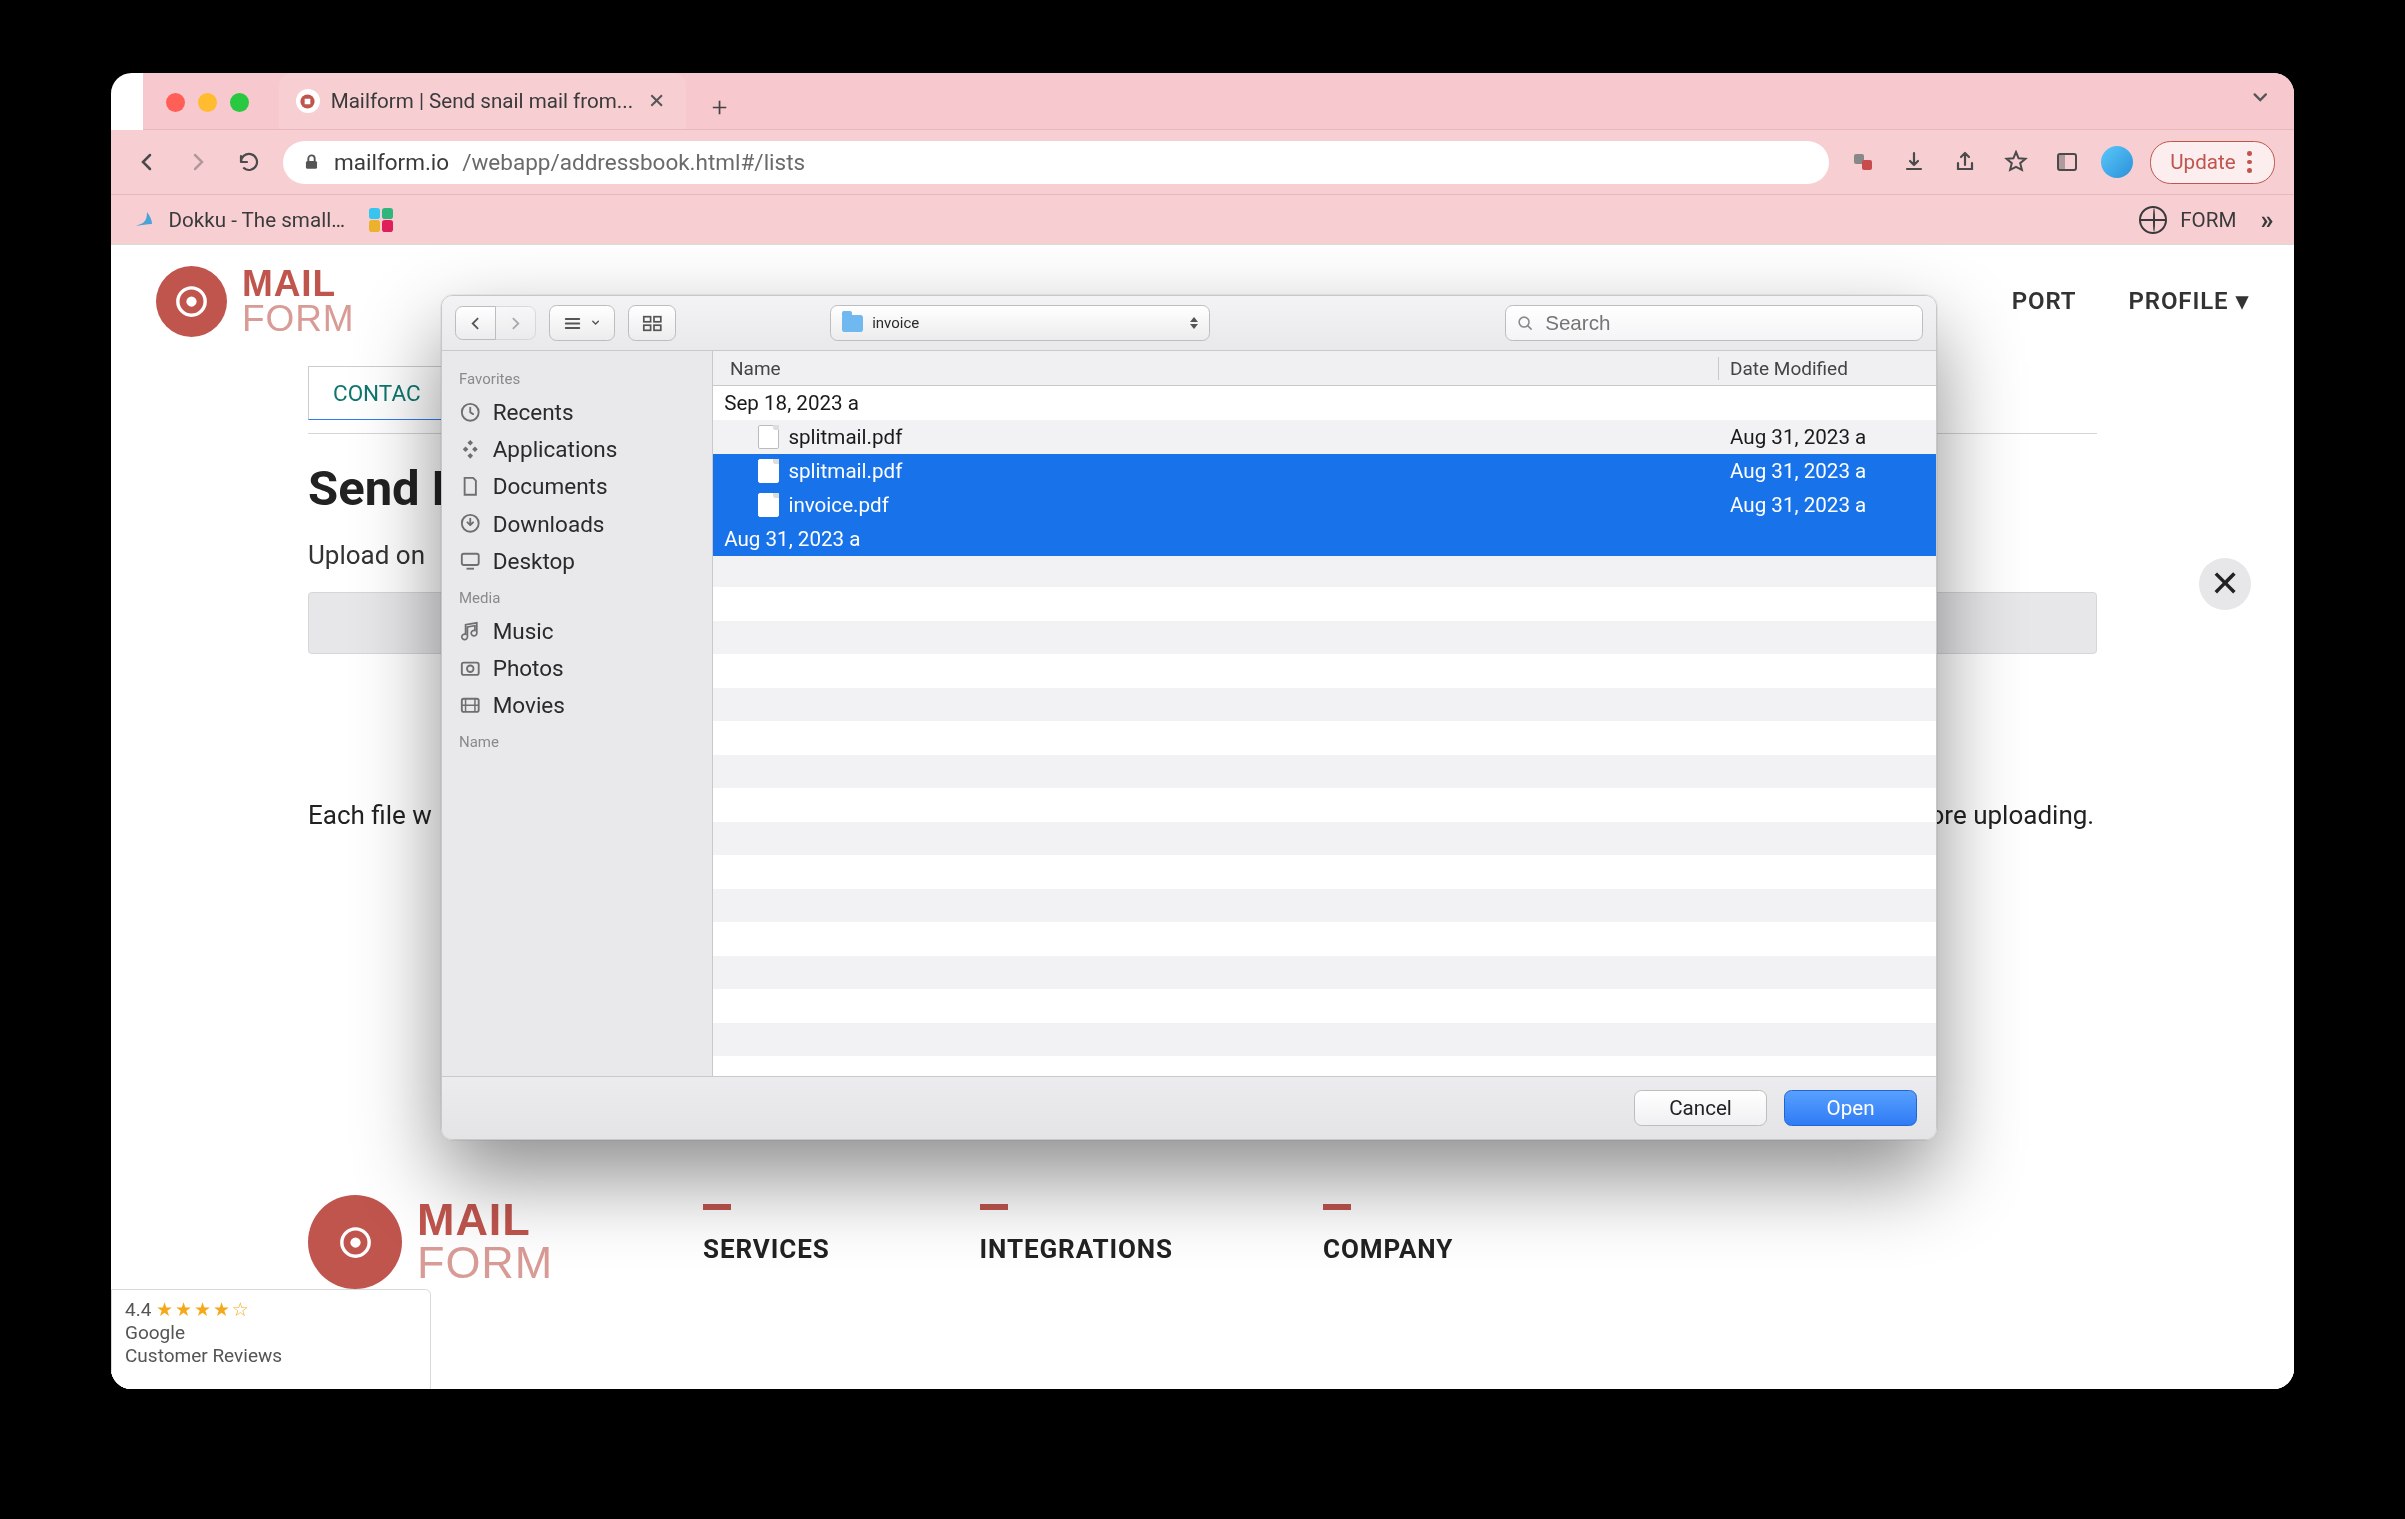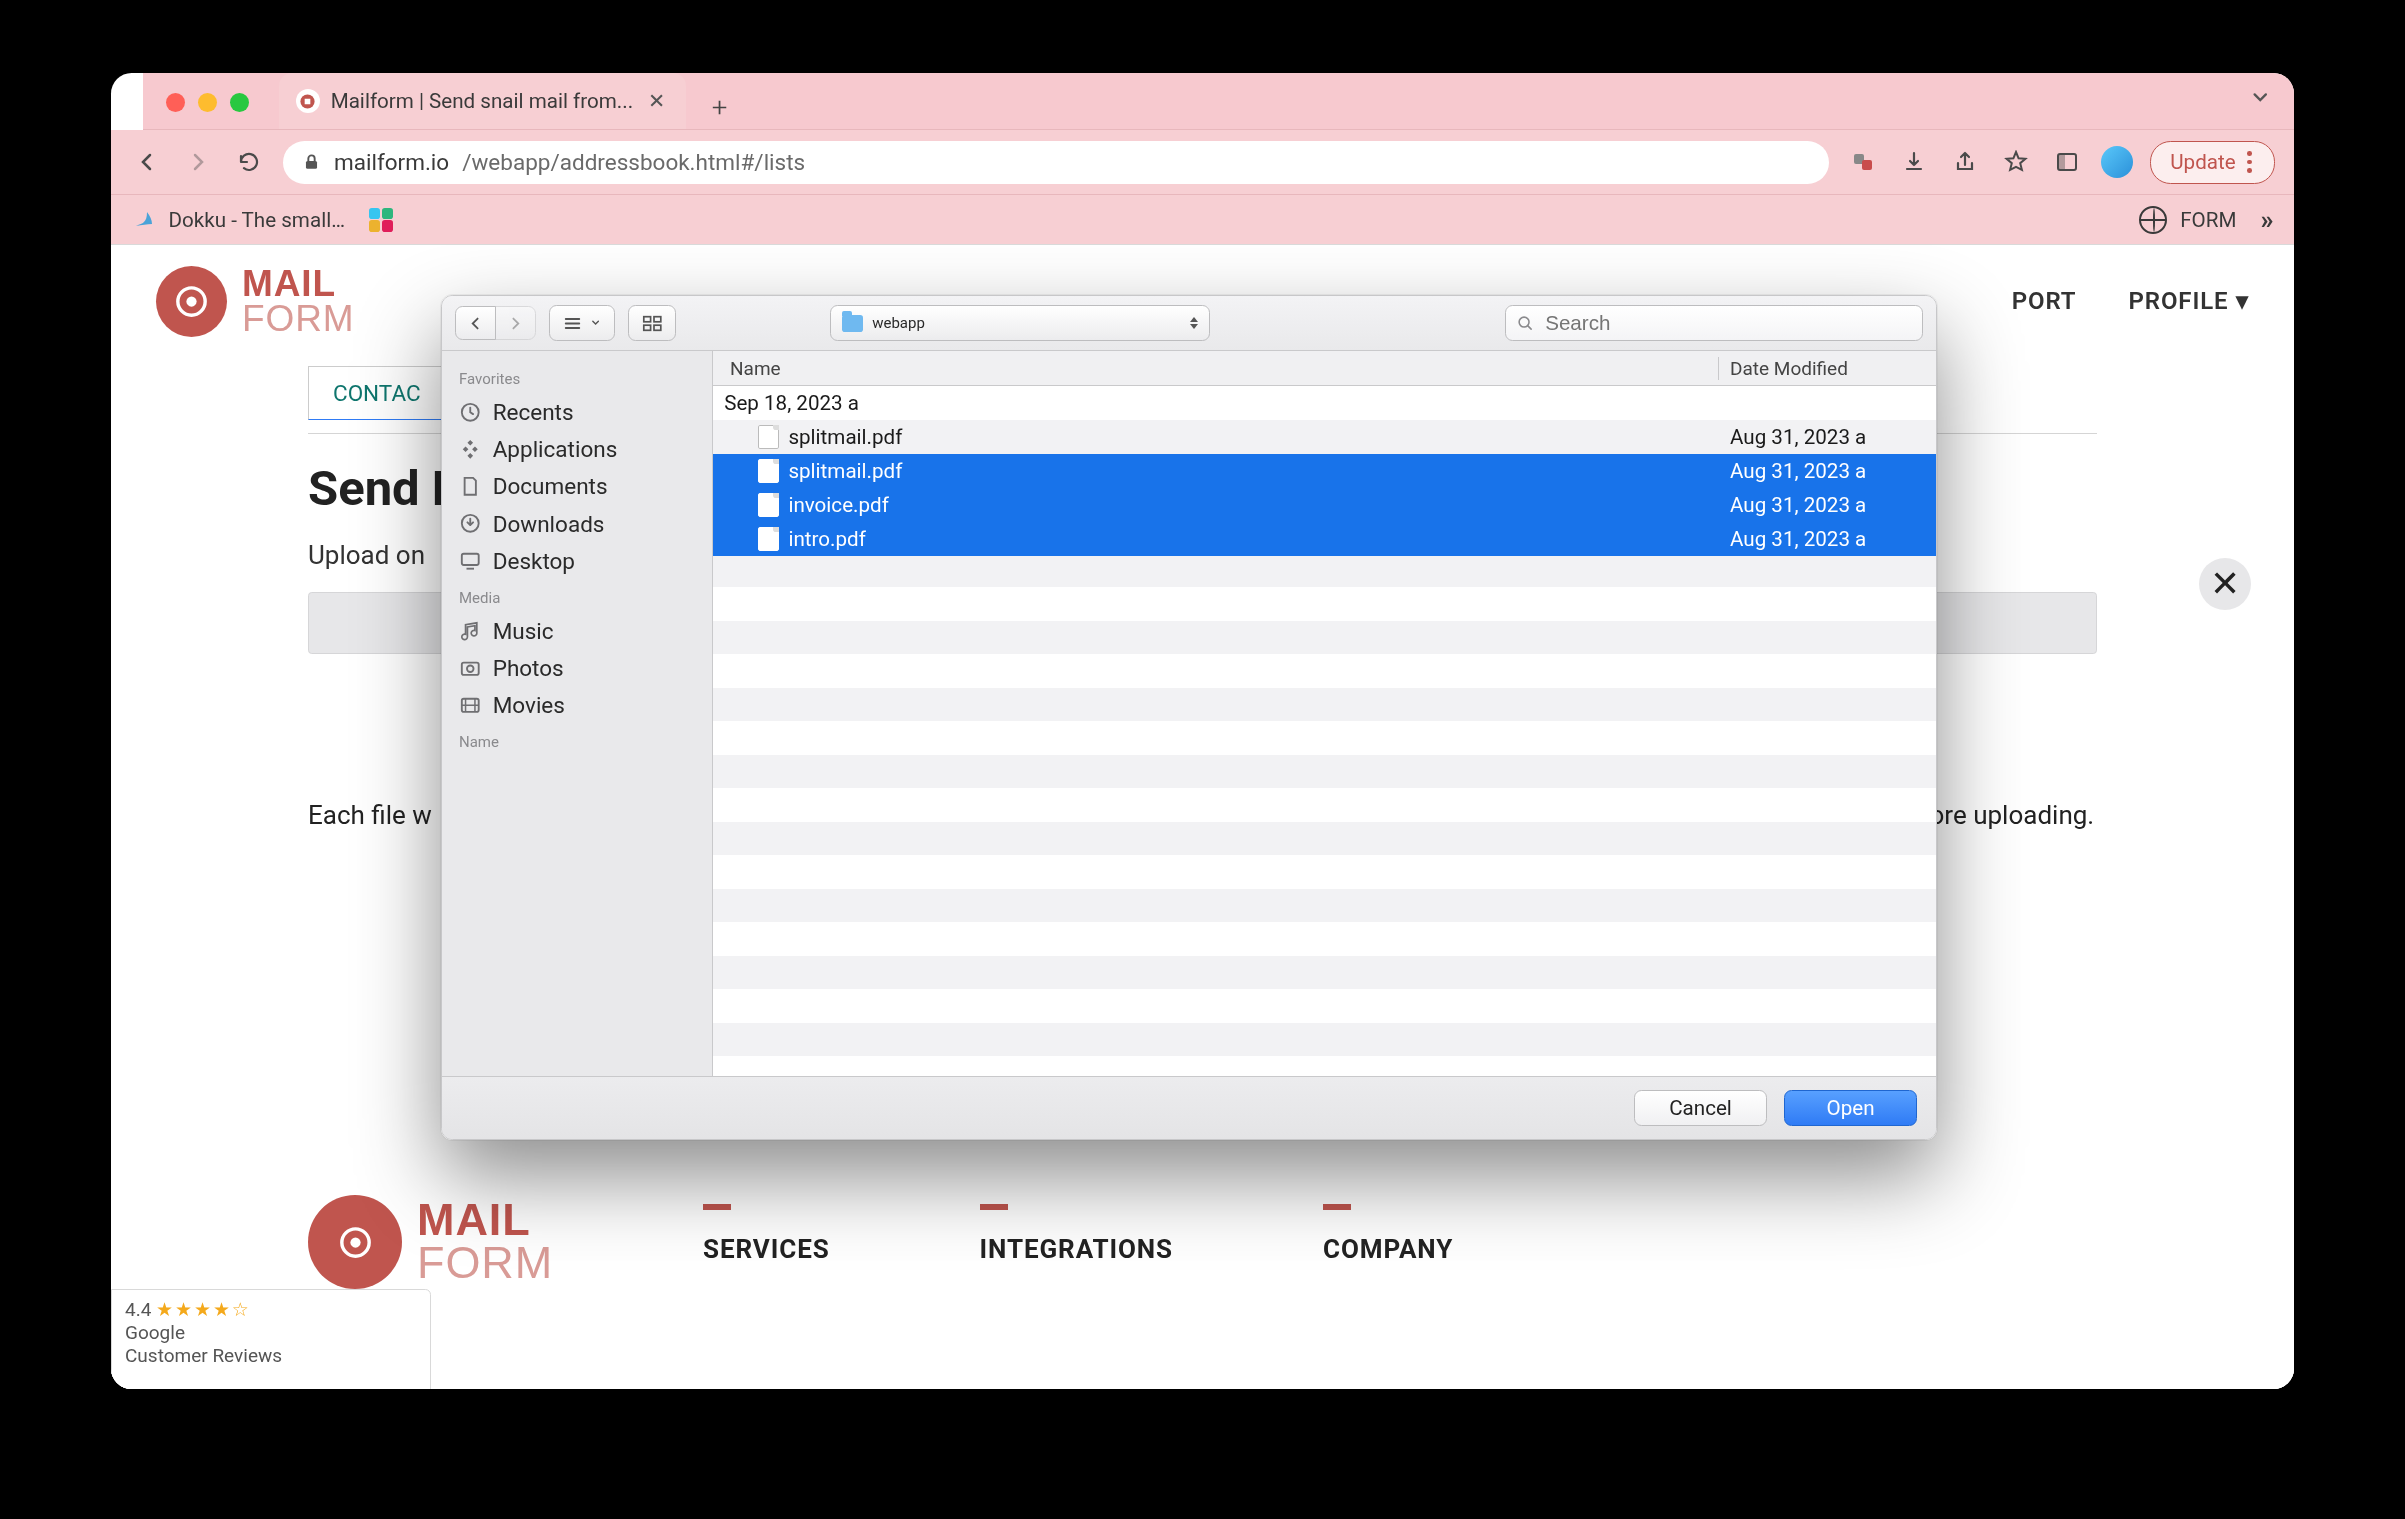--- a/index.html
+++ b/index.html
@@ -386,7 +386,7 @@
           </div>
           <div class="folder-dd">
             <span class="folder-ico"></span>
-            <span>webapp</span>
+            <span>invoice</span>
             <span class="upd">
                 <span class="up"></span>
                 <span class="dn"></span>

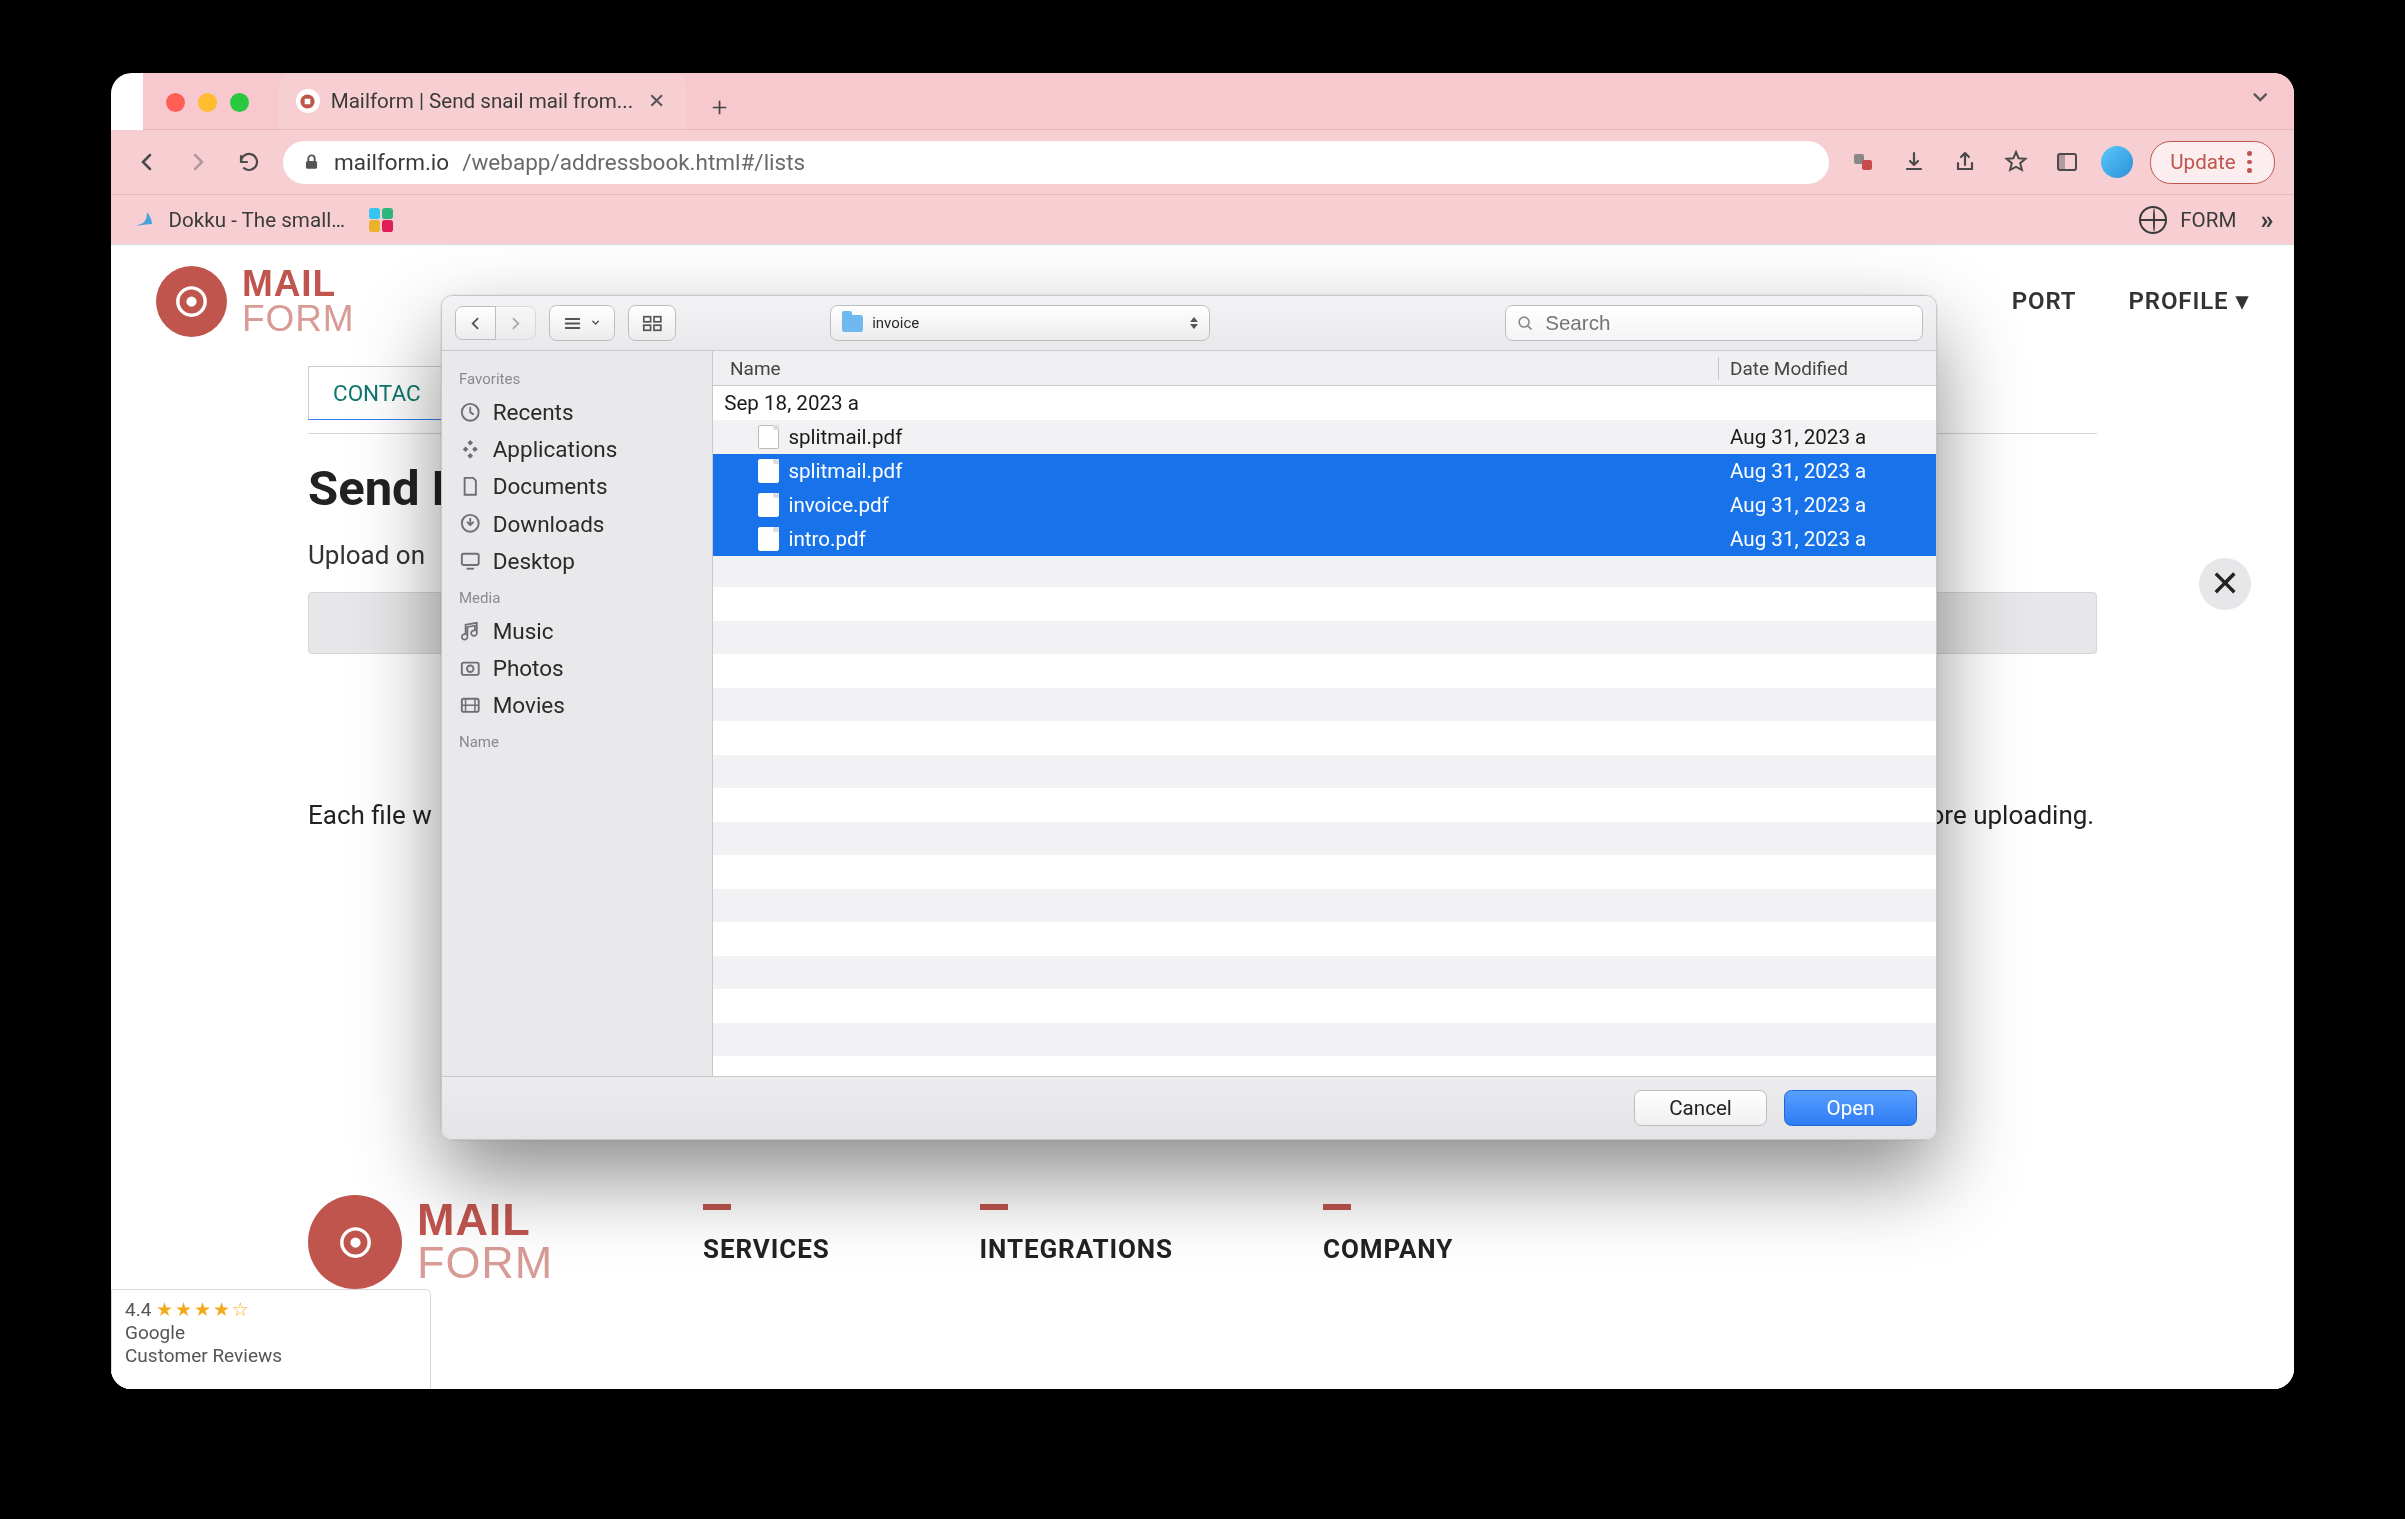--- a/index.html
+++ b/index.html
@@ -497,10 +497,6 @@
                     <div class="c-date">Aug 31, 2023 a</div>
                   </div>
                   <div class="fd-row selected">
-                    <div class="c-name">
-                      <span class="file-ico"></span>
-                      <span>intro.pdf</span>
-                    </div>
                     <div class="c-date">Aug 31, 2023 a</div>
                   </div>
                 </div>

